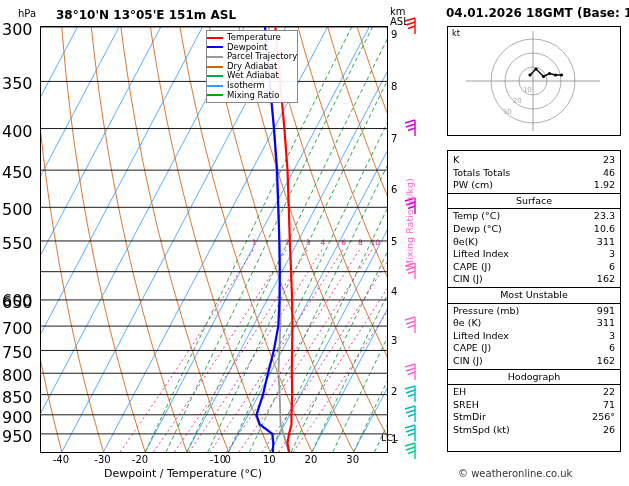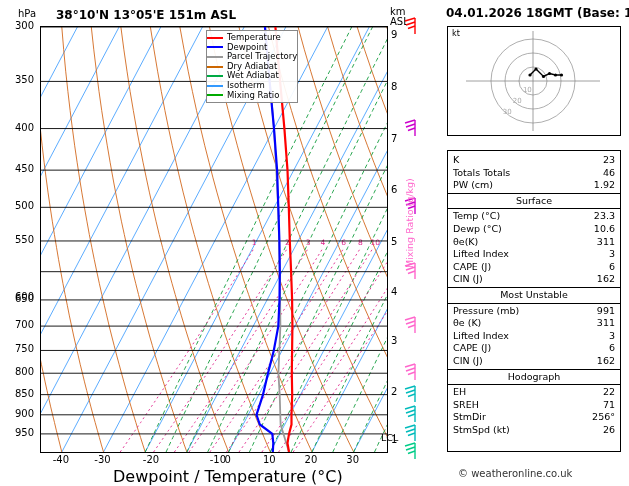--- a/index.html
+++ b/index.html
@@ -11,7 +11,7 @@
   
   #skewt-frame{left:40px;top:26px;width:346px;height:425px;border:1px solid #000;background:#fff;overflow:hidden;}
   #skewt-svg{position:absolute;left:0;top:0;}
-  .hpa-label{position:absolute;font-size:10px;color:#000;text-align:right;width:32px;}
+  .hpa-label{position:absolute;font-size:16px;color:#000;width:32px;}
   .km-label{position:absolute;font-size:10px;color:#000;}
   .xtick{position:absolute;font-size:10px;color:#000;text-align:center;width:30px;}
   

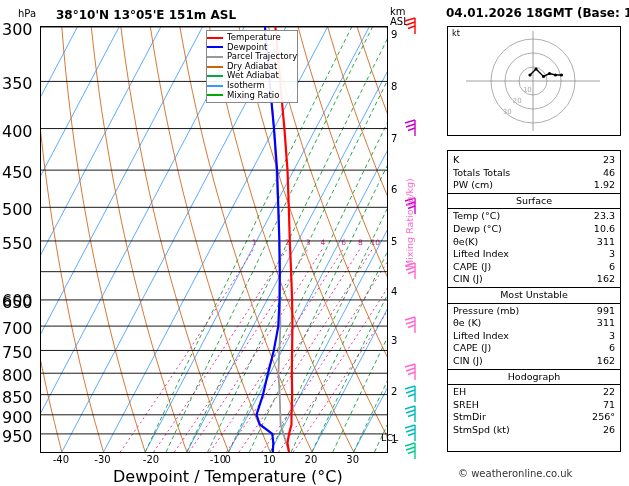--- a/index.html
+++ b/index.html
@@ -164,7 +164,7 @@
 <div id="xlabels">
       <div class="xtick" style="left: 45.8434px; top: 454px;">-40</div>
       <div class="xtick" style="left: 87.5301px; top: 454px;">-30</div>
-      <div class="xtick" style="left: 136px; top: 454px;">-20</div>
+      <div class="xtick" style="left: 125px; top: 454px;">-20</div>
       <div class="xtick" style="left: 170.904px; top: 454px; margin-left: 32px;">-10</div>
       <div class="xtick" style="left: 212.59px; top: 454px;">0</div>
       <div class="xtick" style="left: 254.277px; top: 454px;">10</div>

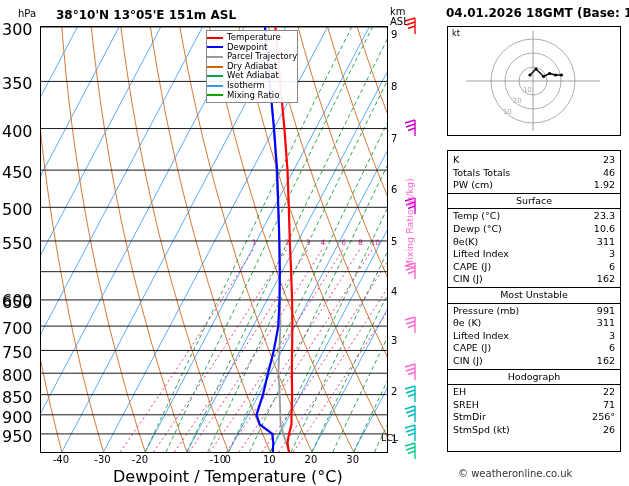--- a/index.html
+++ b/index.html
@@ -33,7 +33,7 @@
   #km{left:390px;top:6px;font-size:10px;}
   #asl2{left:390px;top:16px;font-size:10px;}
   #rtitle{left:446px;top:6px;font-size:12px;font-weight:bold;}
-  #xaxis-title{left:113px;top:467px;font-size:16px;text-align:right;}
+  #xaxis-title{left:104px;top:467px;font-size:11px;text-align:right;}
   #mixlabel{left:404px;top:268px;font-size:9.5px;color:#ff66cc;transform:rotate(-90deg);transform-origin:left top;white-space:nowrap;}
   #credit{left:458px;top:468px;font-size:10px;color:#333;}
   #lcl{left:381px;top:432px;font-size:9.5px;}

